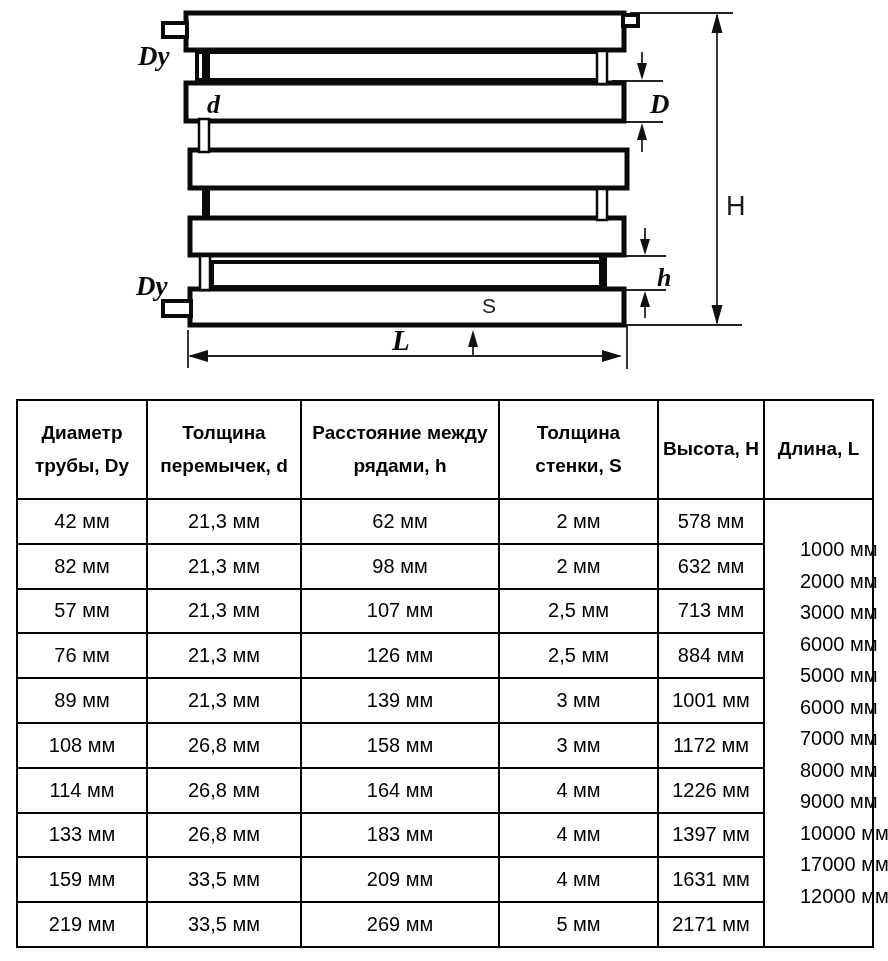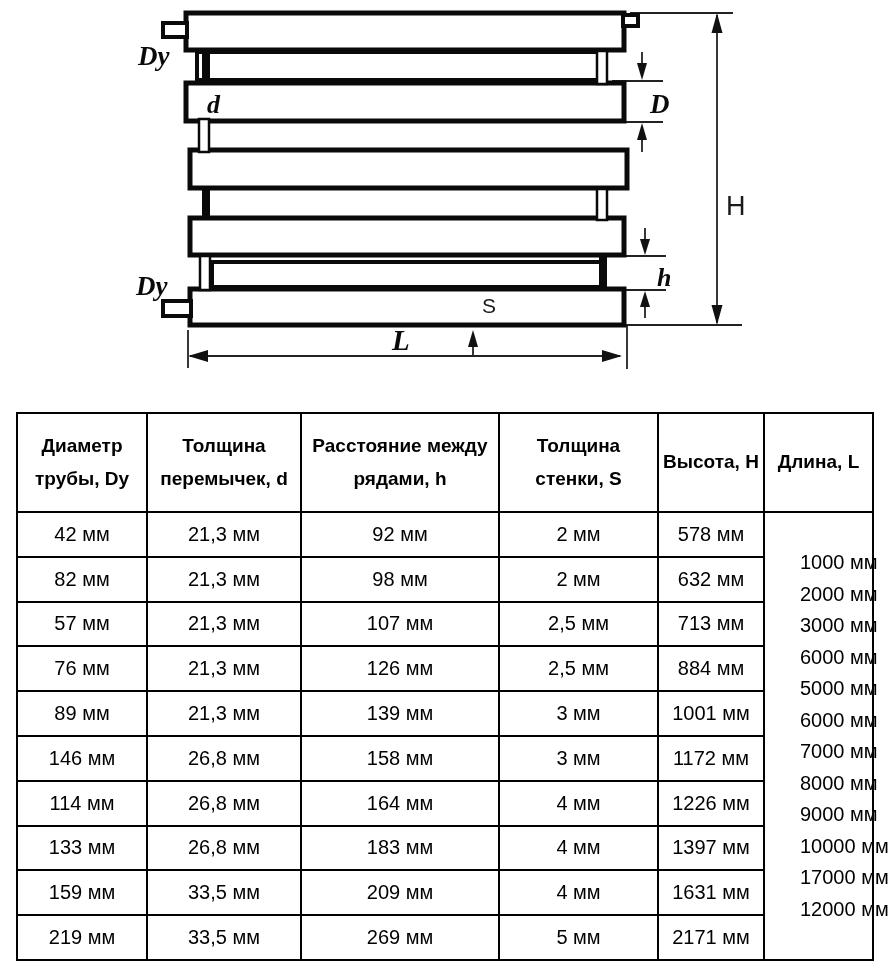--- a/index.html
+++ b/index.html
@@ -16,7 +16,7 @@
   svg .arr{fill:#111111;stroke:none;}
   svg .lblSerif{font-family:"Liberation Serif",serif;font-style:italic;font-weight:bold;fill:#0a0a0a;}
   svg .lblSans{font-family:"Liberation Sans",sans-serif;font-weight:400;fill:#1a1a1a;}
-  table.spec{position:absolute;left:16px;top:412px;width:856px;
+  table.spec{position:absolute;left:16px;top:399px;width:856px;
              border-collapse:collapse;table-layout:fixed;}
   table.spec th, table.spec td{border:2px solid #000;text-align:center;
              vertical-align:middle;white-space:nowrap;padding:0 2px;}

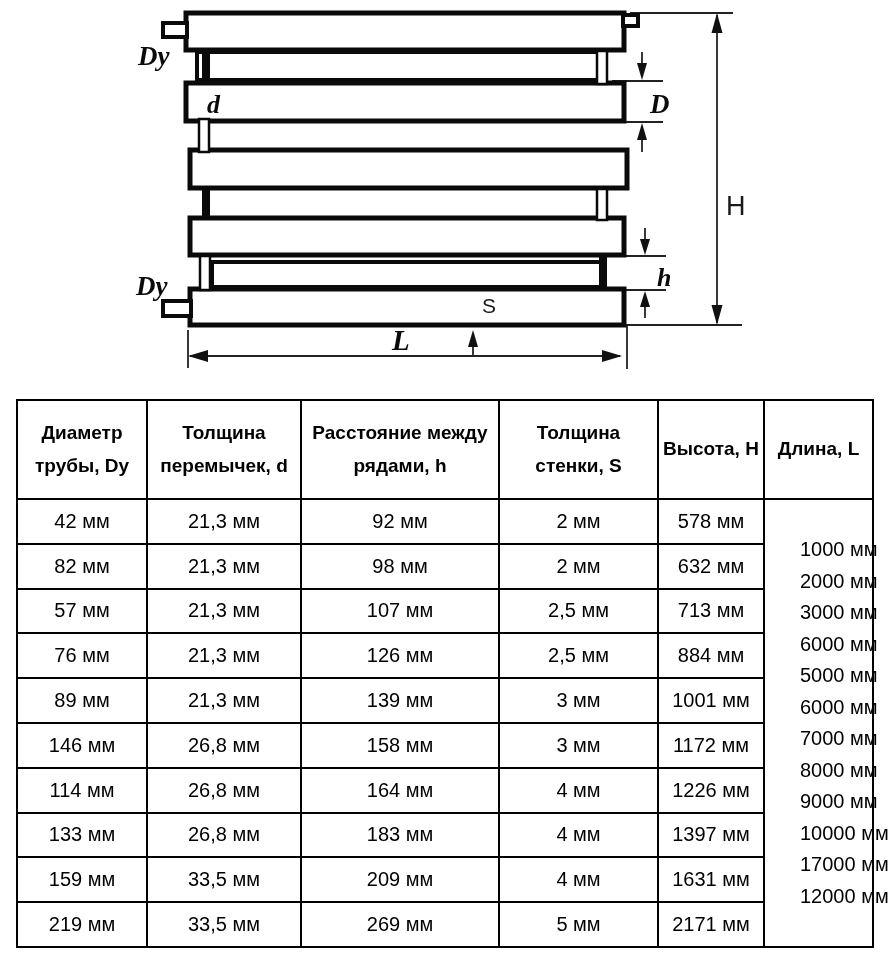--- a/index.html
+++ b/index.html
@@ -127,7 +127,7 @@
     <tr>
       <td>42 мм</td>
       <td>21,3 мм</td>
-      <td>92 мм</td>
+      <td>62 мм</td>
       <td>2 мм</td>
       <td>578 мм</td>
       <td class="len-cell" rowspan="10">

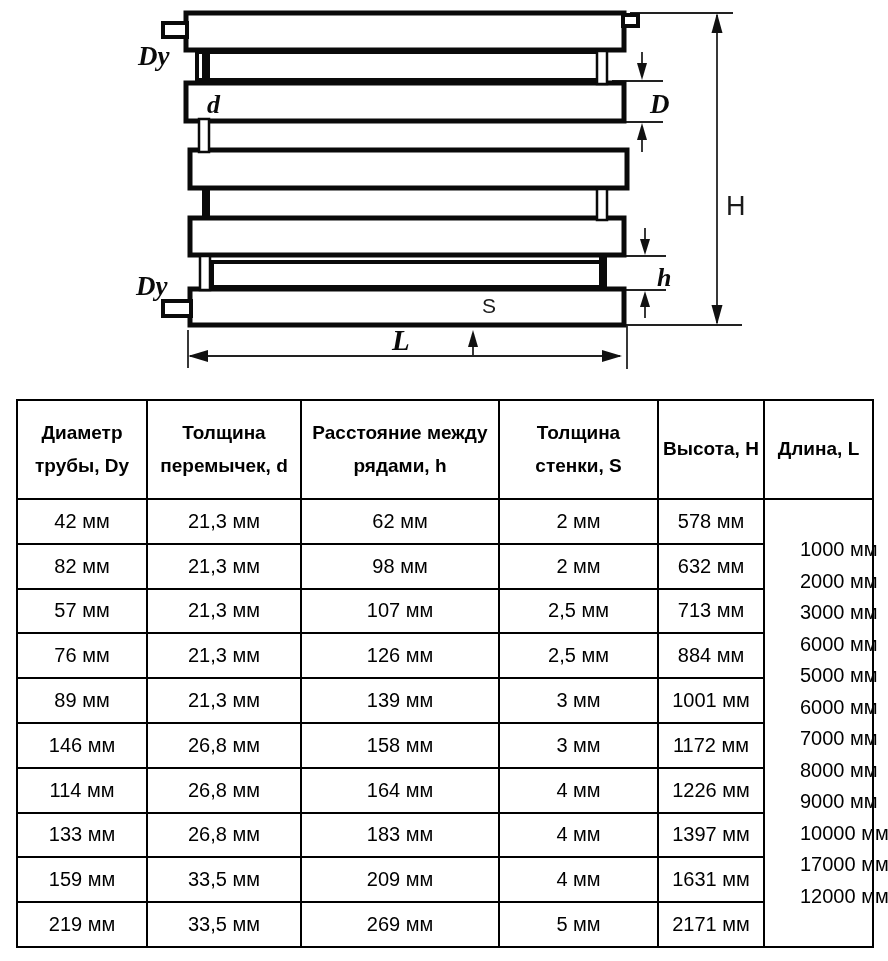--- a/index.html
+++ b/index.html
@@ -176,7 +176,7 @@
       <td>1001 мм</td>
     </tr>
     <tr>
-      <td>146 мм</td>
+      <td>108 мм</td>
       <td>26,8 мм</td>
       <td>158 мм</td>
       <td>3 мм</td>

